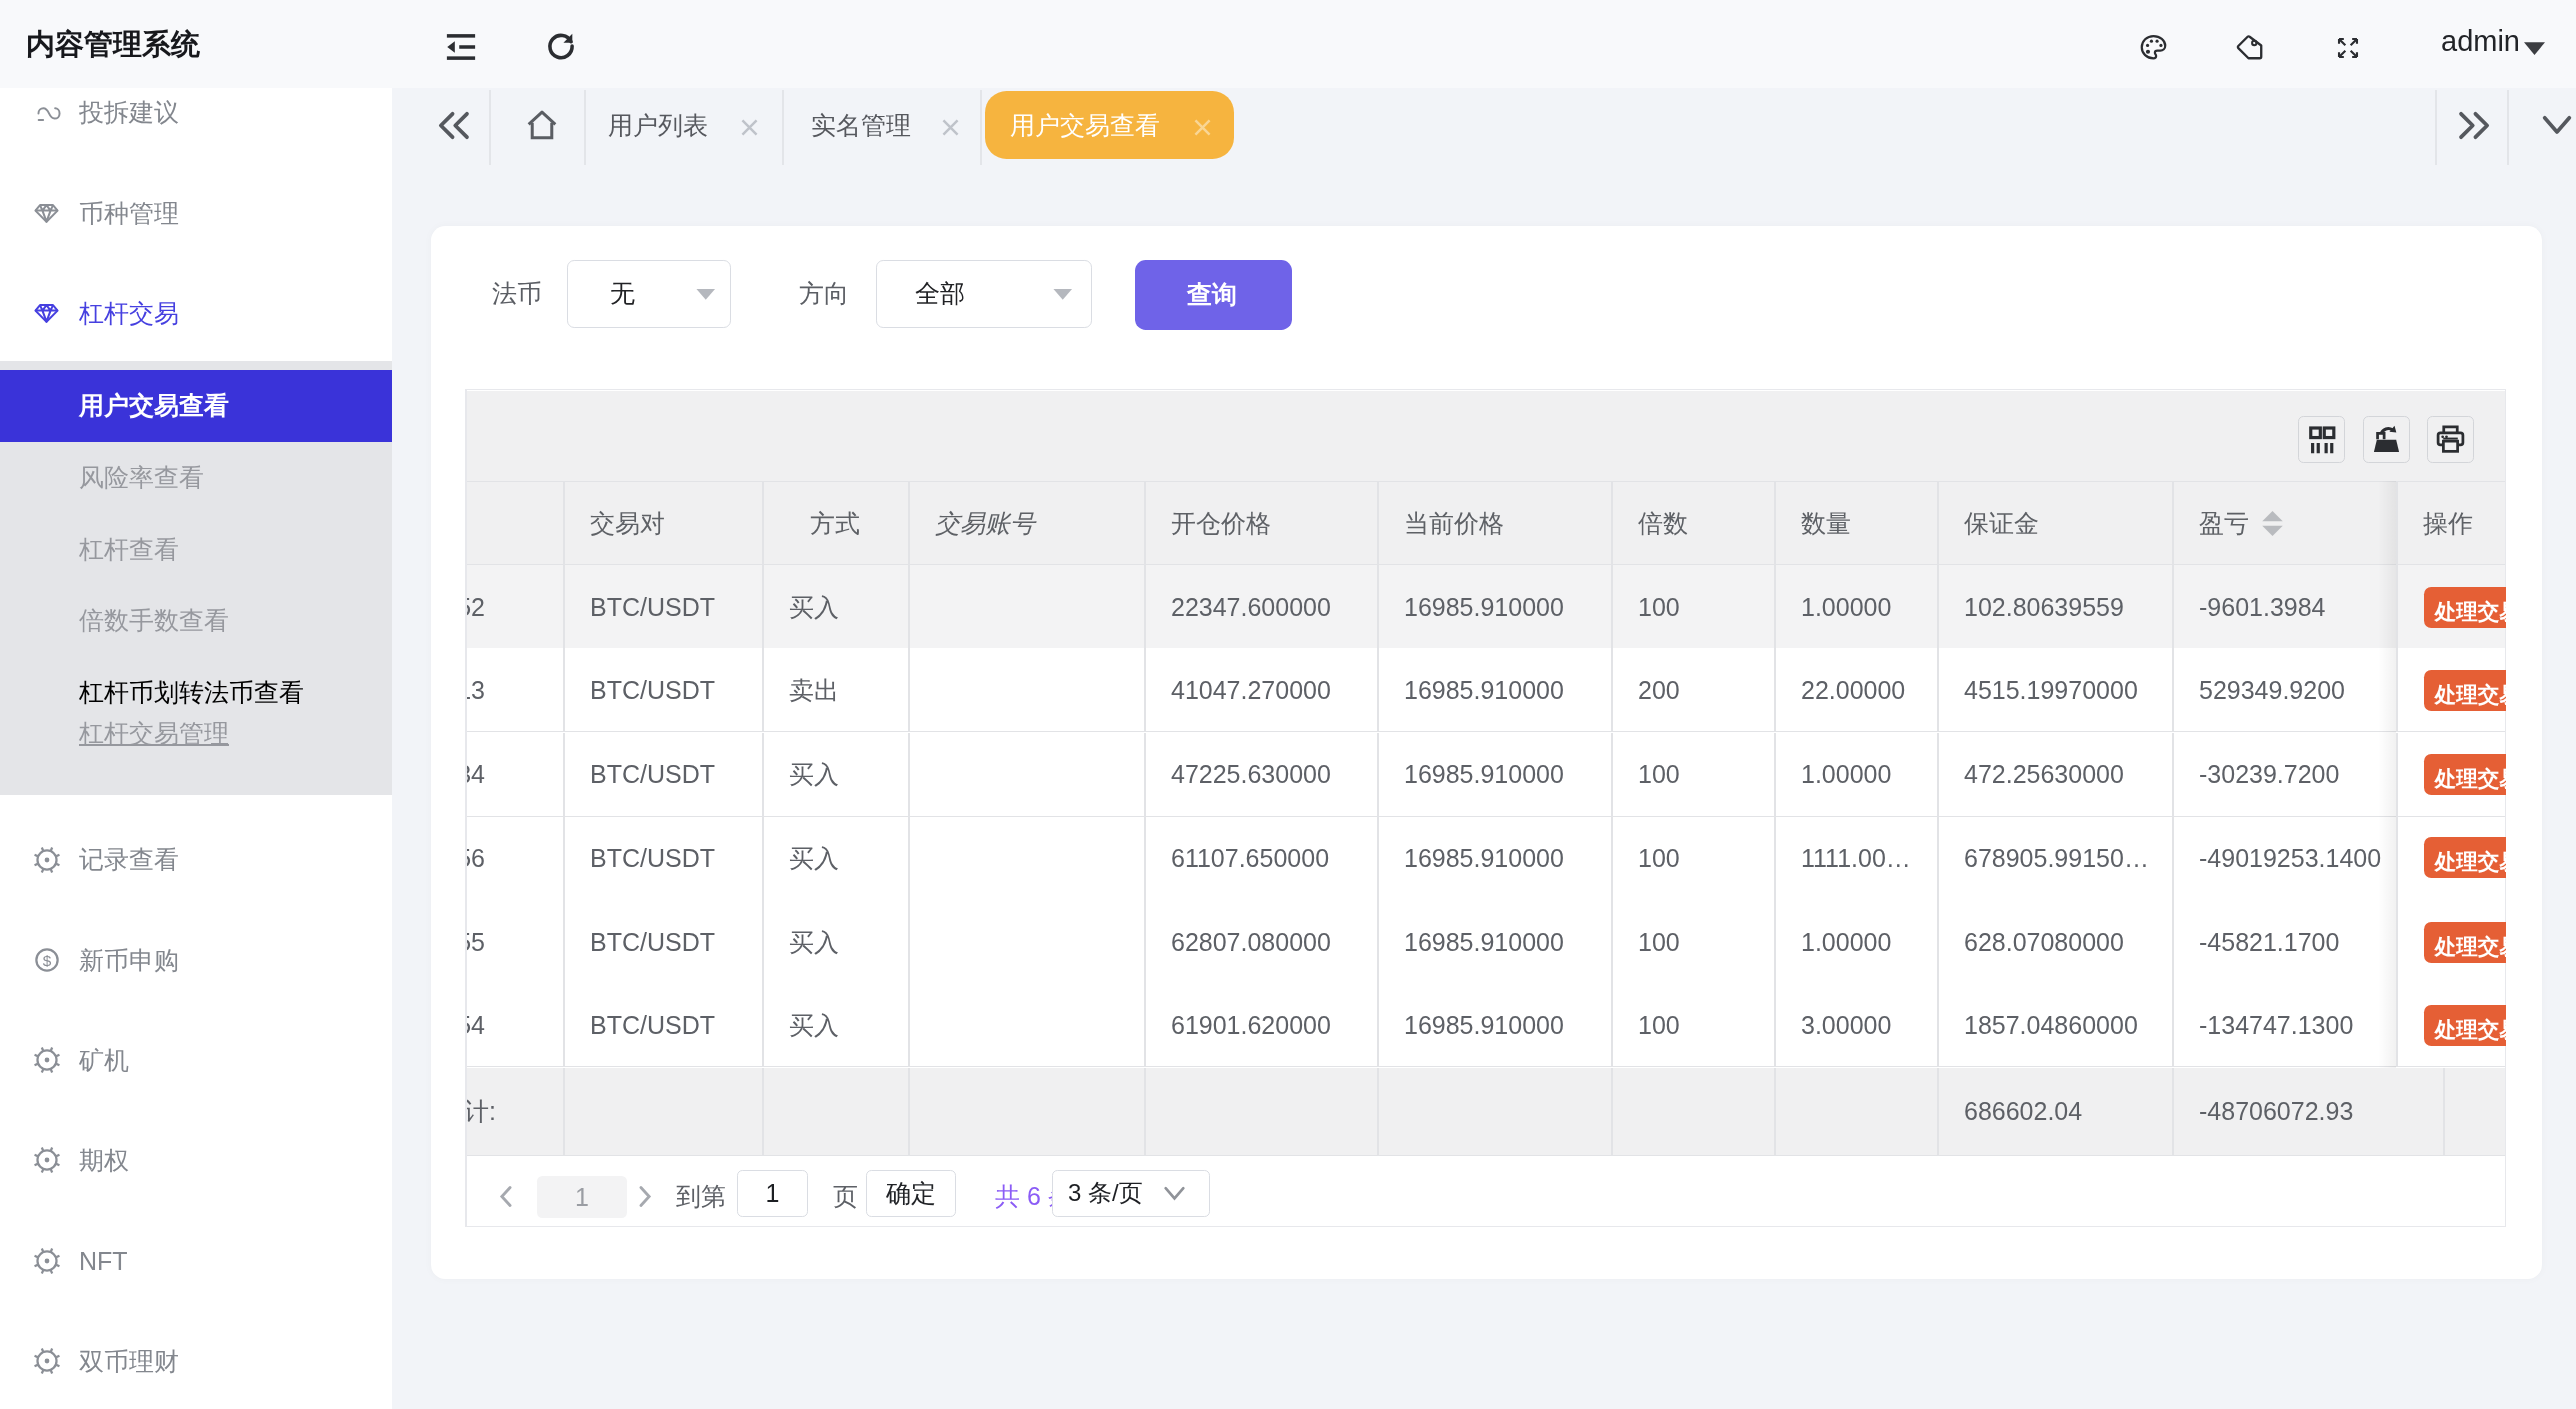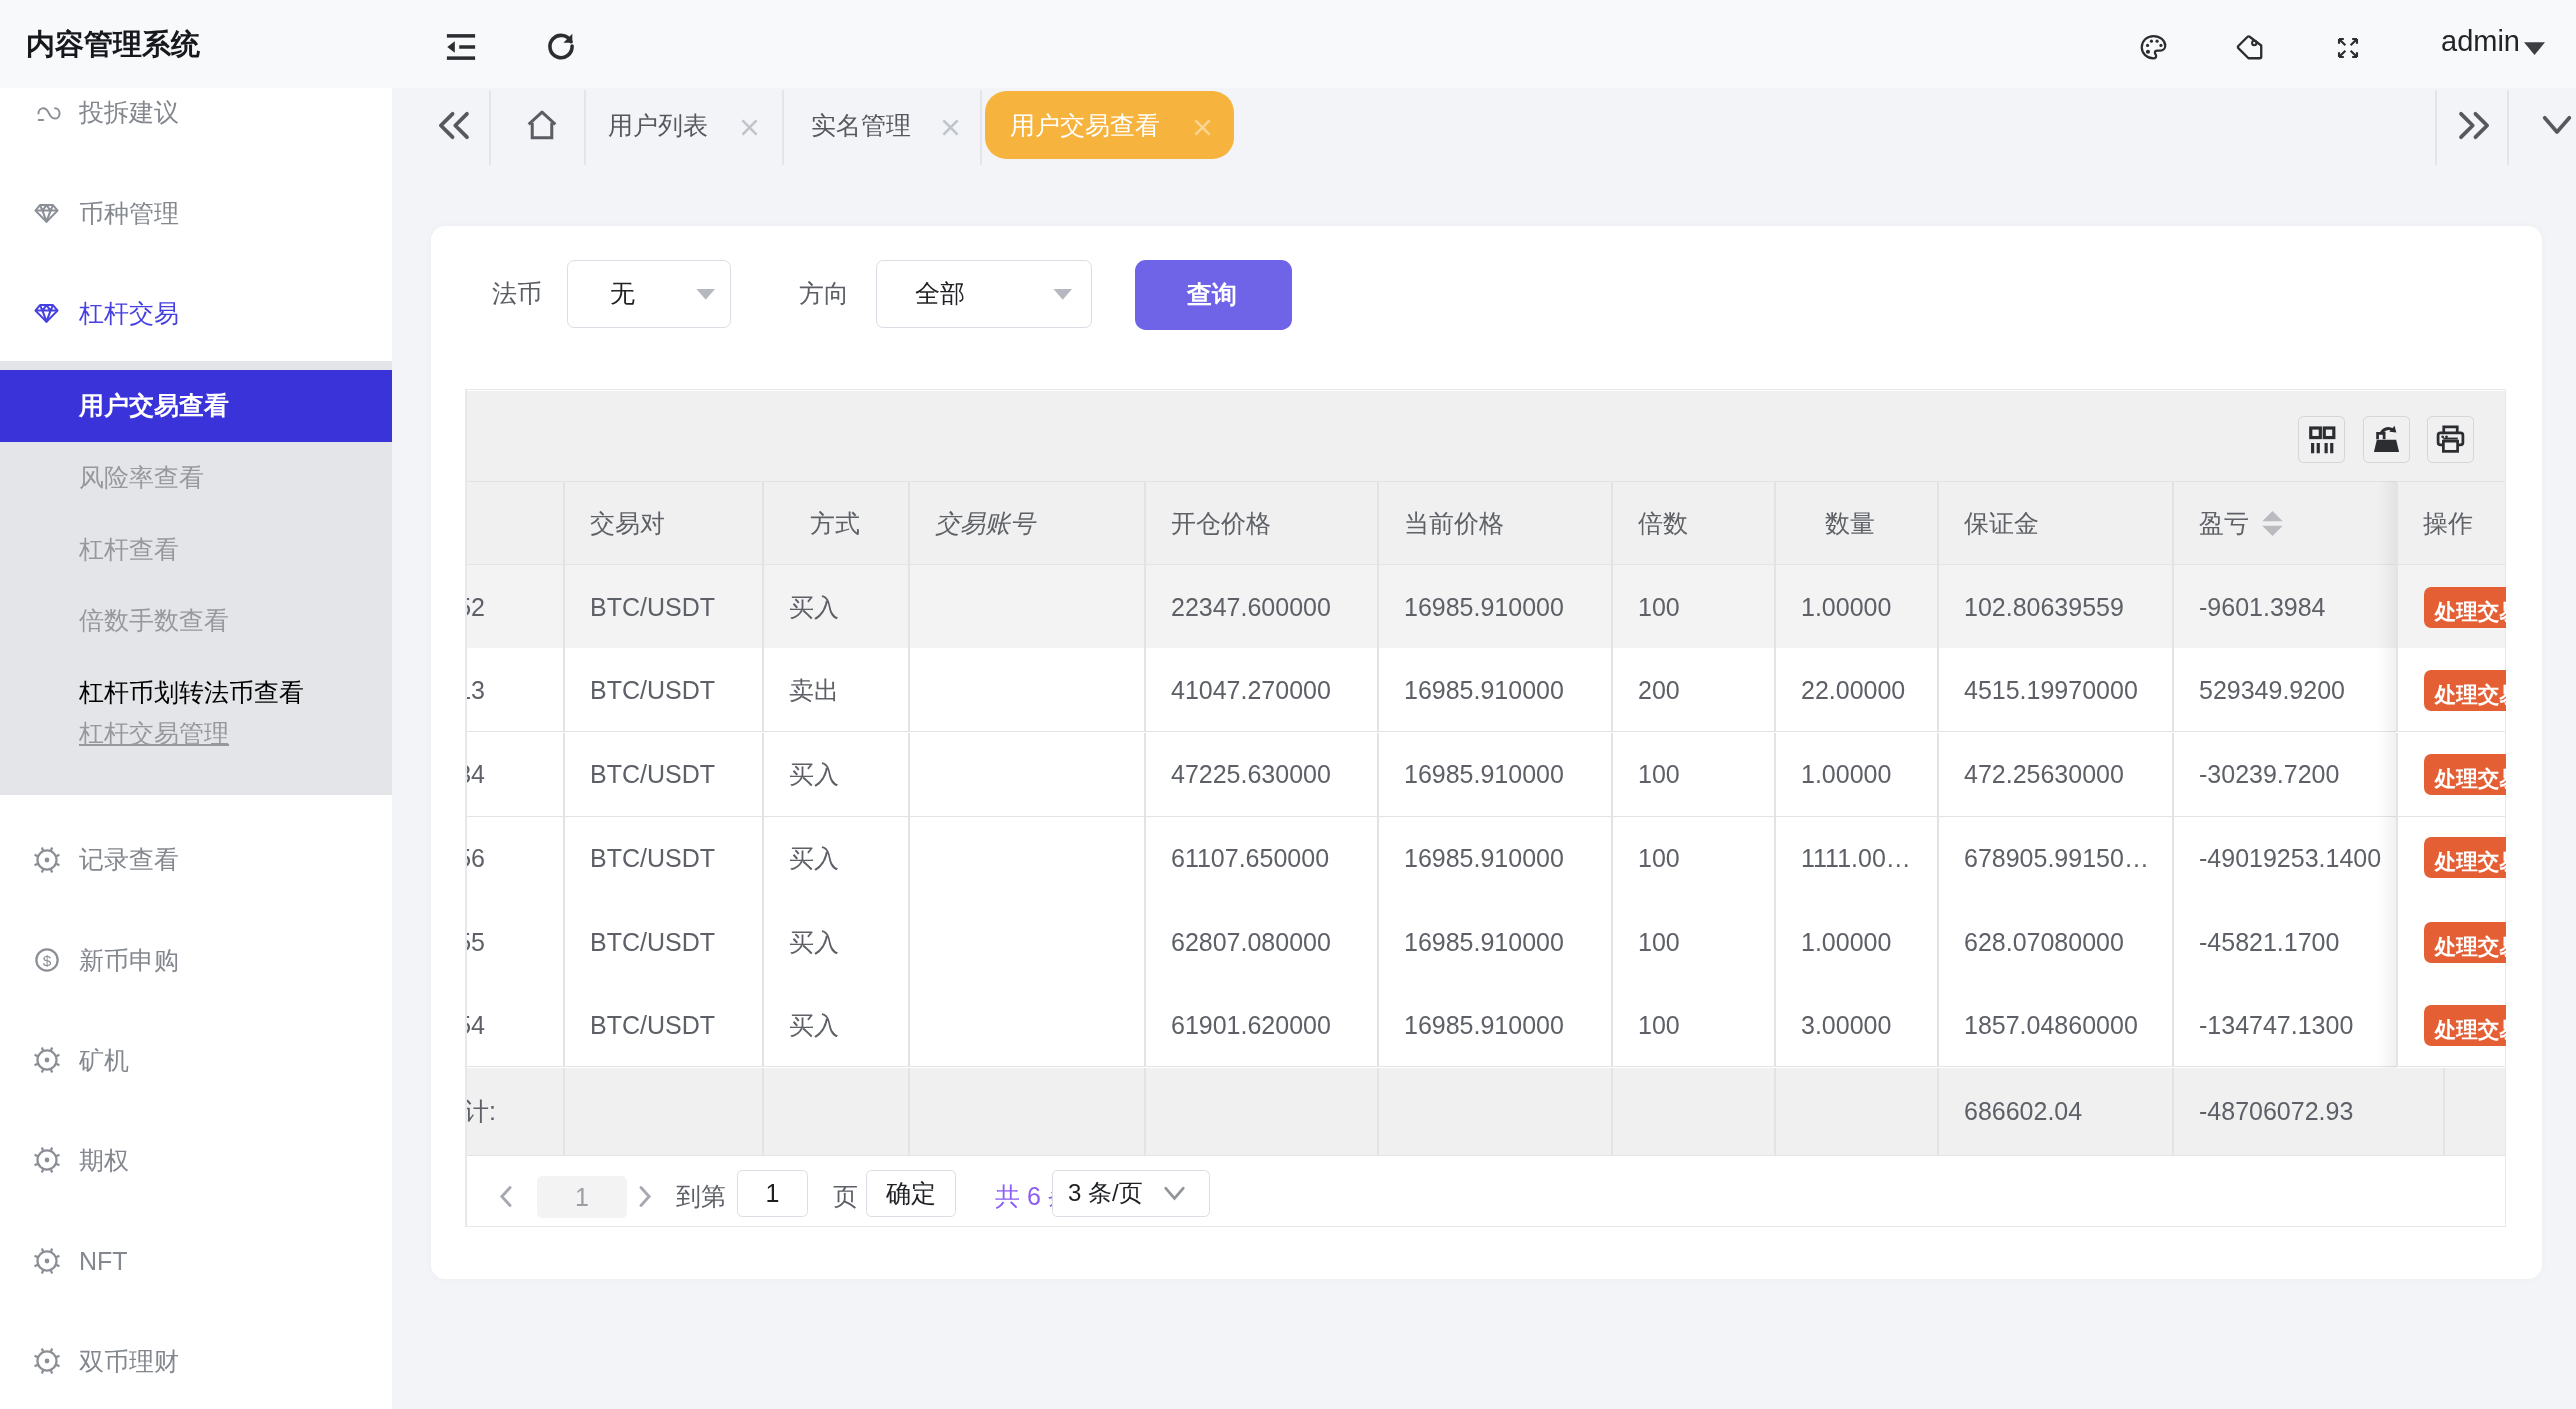--- a/index.html
+++ b/index.html
@@ -251,7 +251,7 @@
 <div class="t" style="left:1171px;top:511px;color:#5e6166;">开仓价格</div>
 <div class="t" style="left:1404px;top:511px;color:#5e6166;">当前价格</div>
 <div class="t" style="left:1638px;top:511px;color:#5e6166;">倍数</div>
-<div class="t" style="left:1801px;top:511px;color:#5e6166;margin-left:24px;">数量</div>
+<div class="t" style="left:1801px;top:511px;color:#5e6166;">数量</div>
 <div class="t" style="left:1964px;top:511px;color:#5e6166;">保证金</div>
 <div class="t" style="left:2199px;top:511px;color:#5e6166;">盈亏</div>
 <div class="t" style="left:2423px;top:511px;color:#5e6166;">操作</div>

